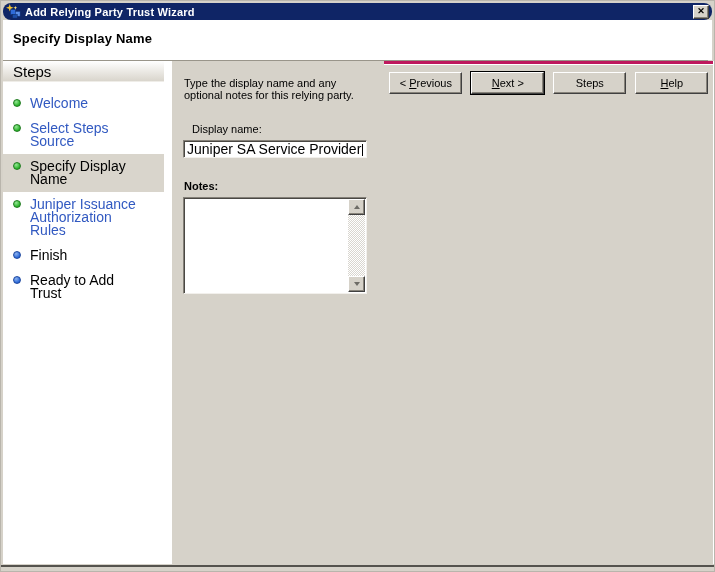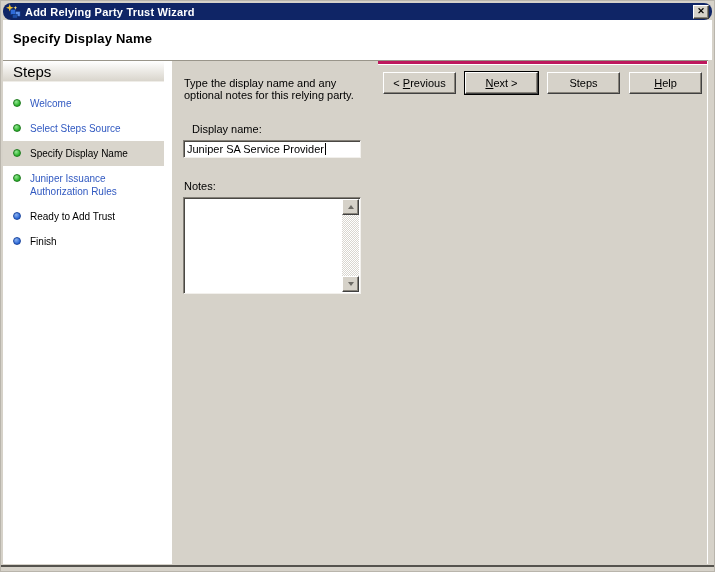--- a/index.html
+++ b/index.html
@@ -62,7 +62,7 @@
     background:radial-gradient(circle at 35% 30%, #96e796, #2eb52e 65%, #1d8c1d);
     border:1px solid #1f7c1f;
   }
-  .step-label{font-size:10px;line-height:13px;width:118px;}
+  .step-label{font-size:14px;line-height:13px;width:118px;}
   li.done .step-label{color:#3159c1;}
   li.current .step-label,li.upcoming .step-label{color:#000;}
   

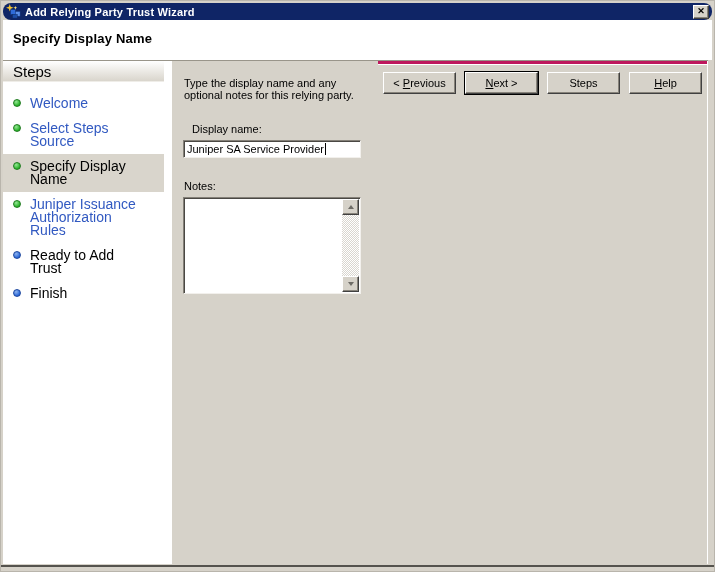--- a/index.html
+++ b/index.html
@@ -77,8 +77,8 @@
     height:18px;background:#fff;
     border:1px solid;border-color:#848078 #f2f0ec #f2f0ec #848078;
     box-shadow:inset 1px 1px 0 #4a4843;
-    padding:2px 3px 0;font-size:11px;line-height:13px;
-    white-space:nowrap;overflow:hidden;cursor:text;
+    padding:2px 3px 0;font-size:14px;line-height:13px;
+    white-space:nowrap;overflow:hidden;cursor:text;text-align:right;
   }
   .caret{display:inline-block;width:1px;height:12px;background:#000;
     vertical-align:-2px;margin-left:1px;}

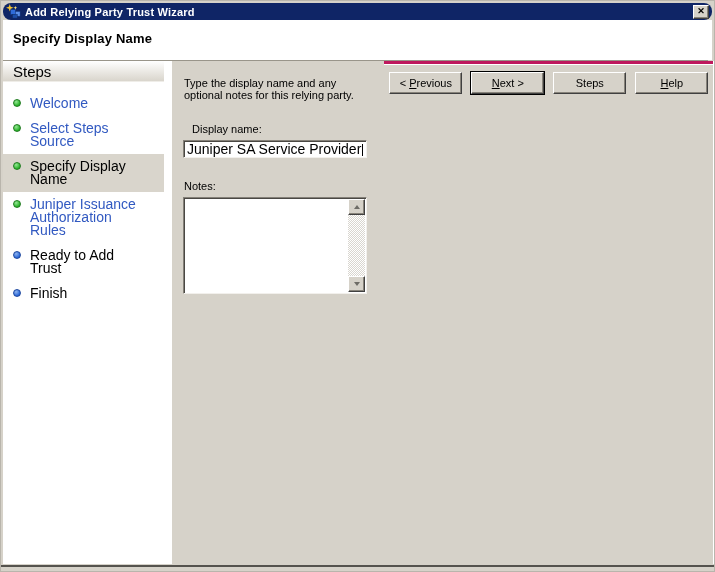--- a/index.html
+++ b/index.html
@@ -82,7 +82,7 @@
   }
   .caret{display:inline-block;width:1px;height:12px;background:#000;
     vertical-align:-2px;margin-left:1px;}
-  .notes-label{margin:22px 0 5px 1px;}
+  .notes-label{margin:22px 0 5px 1px;font-weight:bold;}
   .notes-box{
     height:97px;background:#fff;position:relative;
     border:1px solid;border-color:#848078 #f2f0ec #f2f0ec #848078;

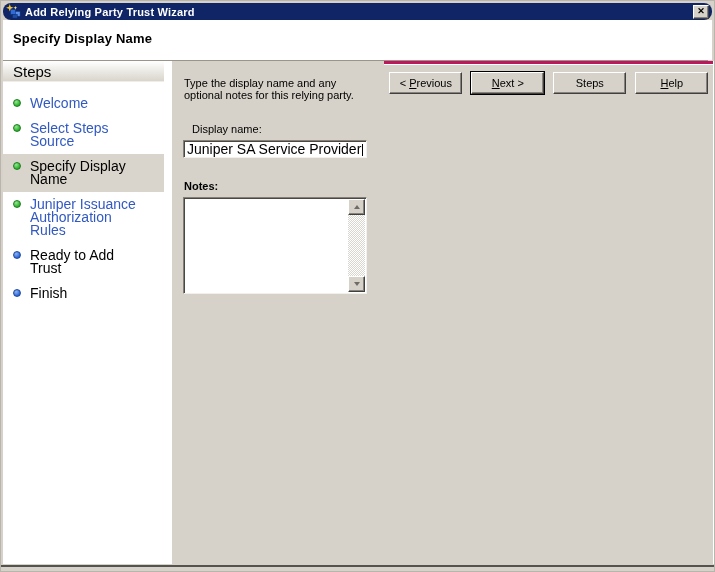--- a/index.html
+++ b/index.html
@@ -170,11 +170,11 @@
         </li>
         <li class="upcoming">
           <span class="bullet"></span>
+          <span class="step-label">Finish</span>
+        </li>
+        <li class="upcoming">
+          <span class="bullet"></span>
           <span class="step-label">Ready to Add Trust</span>
-        </li>
-        <li class="upcoming">
-          <span class="bullet"></span>
-          <span class="step-label">Finish</span>
         </li>
       </ul>
     </div>

